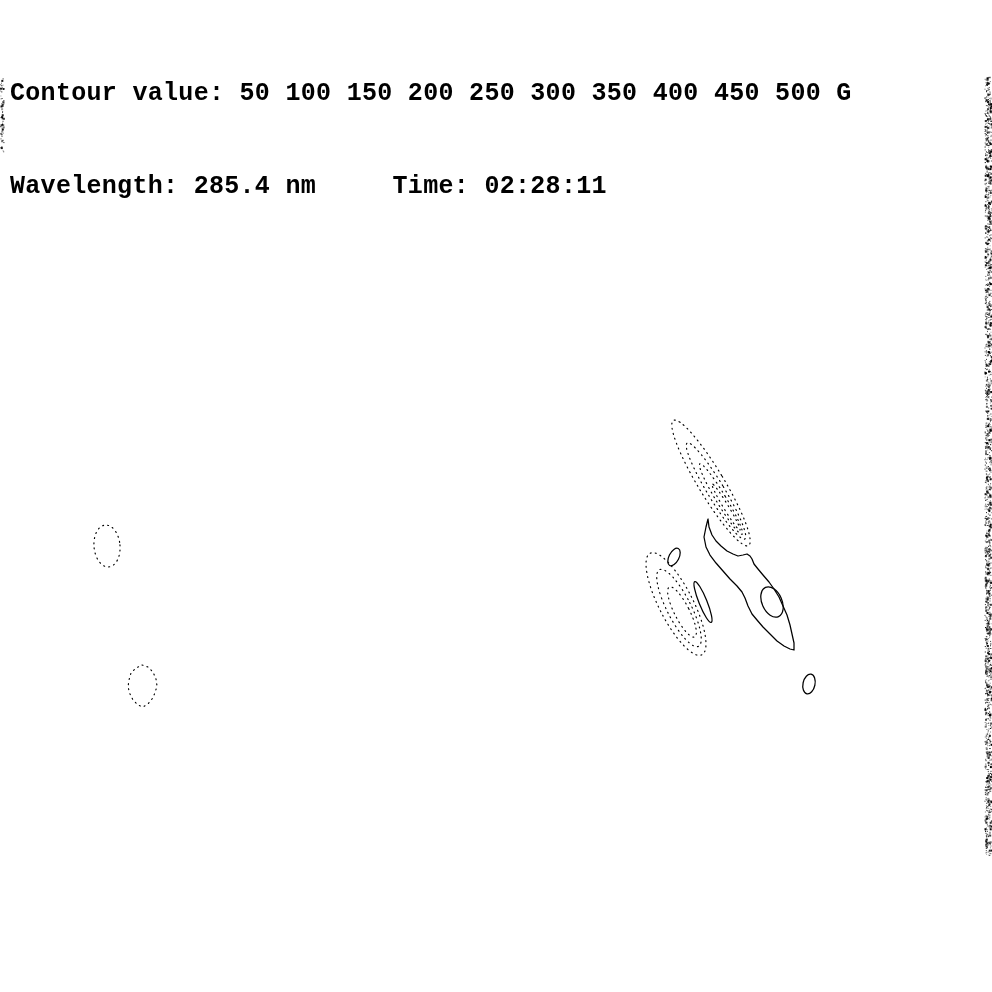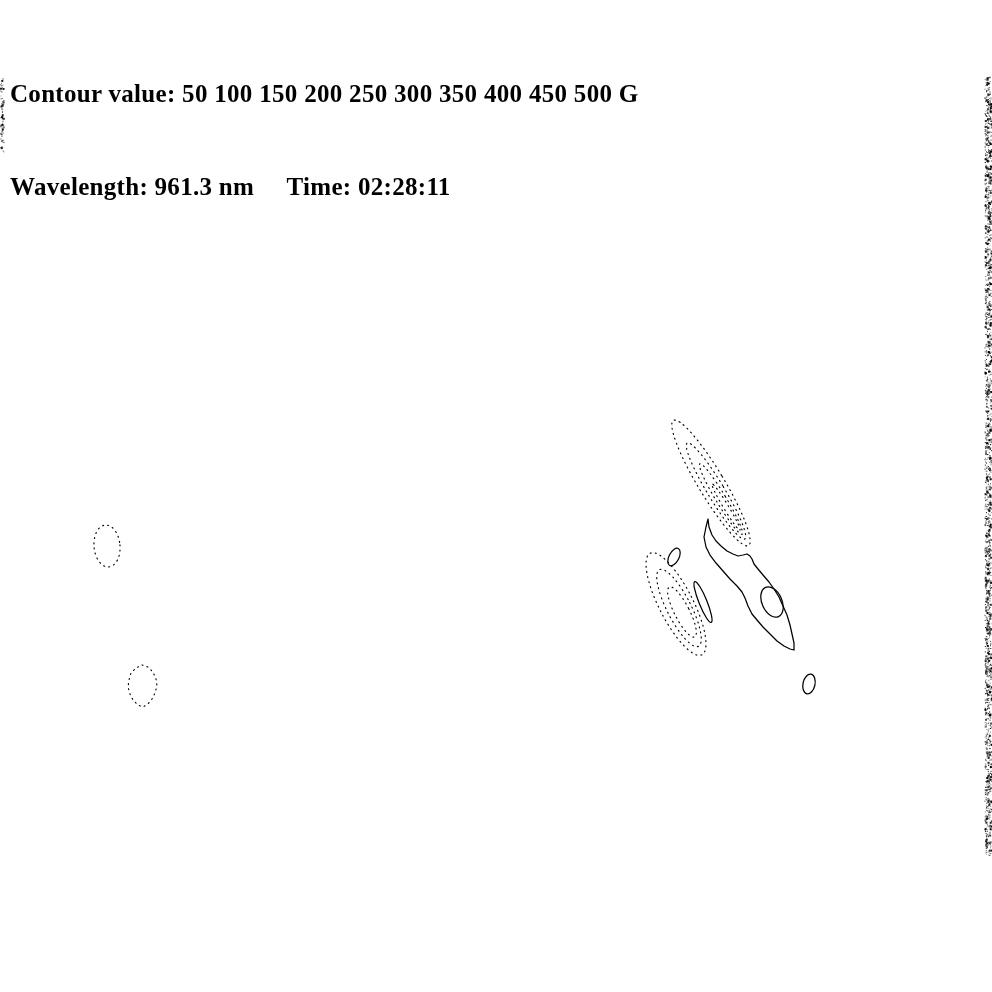--- a/index.html
+++ b/index.html
@@ -8,7 +8,7 @@
     width:992px;height:856px;
     background:#ffffff;
     overflow:hidden;
-    font-family:Liberation Serif, serif;
+    font-family:Liberation Mono, monospace;
   }
   .header{
     position:absolute;

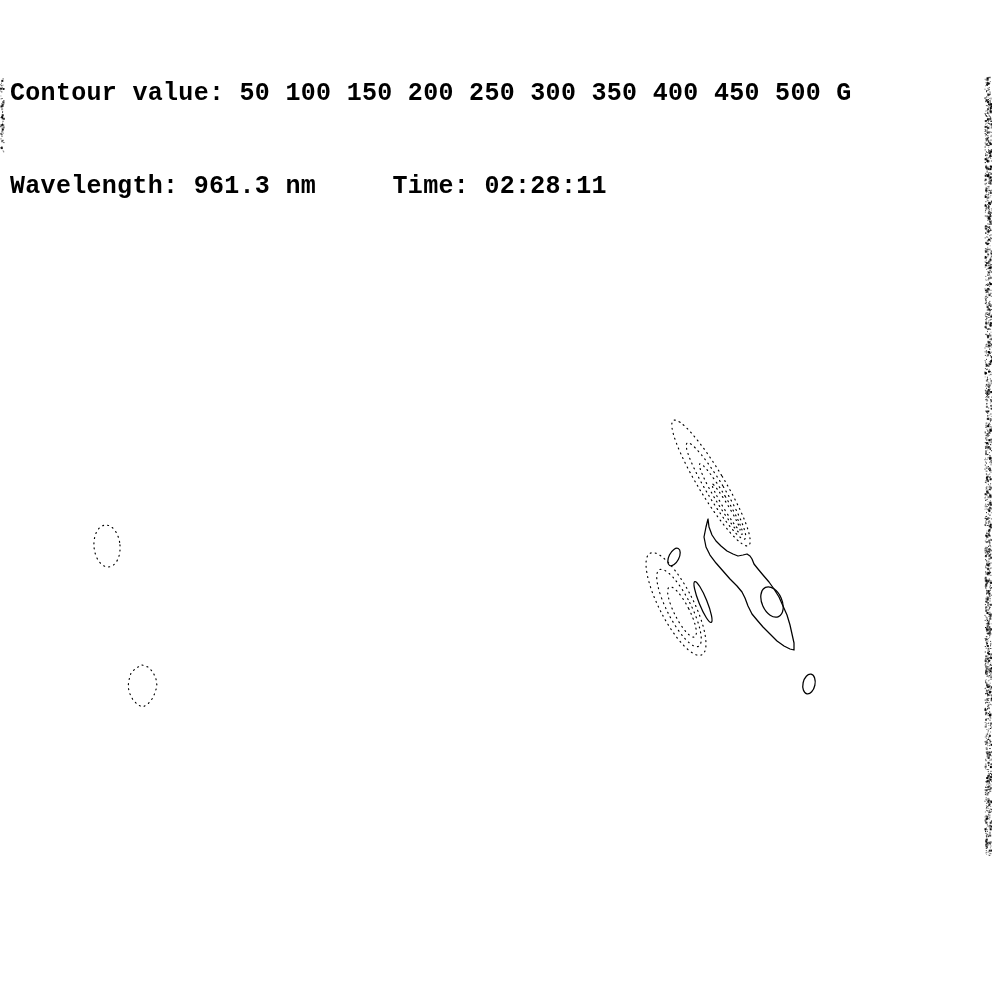--- a/index.html
+++ b/index.html
@@ -32,7 +32,7 @@
 <div class="screen">
   <div class="header">
     <div class="hline">Contour value: 50 100 150 200 250 300 350 400 450 500 G</div>
-    <div class="hline">Wavelength: 961.3 nm     Time: 02:28:11</div>
+    <div class="hline">Wavelength: 285.4 nm     Time: 02:28:11</div>
   </div>
   <svg id="contour-svg" viewBox="0 0 992 992" aria-hidden="true">
       <ellipse cx="107" cy="546" rx="13" ry="21" transform="rotate(-5 107 546)" fill="none" stroke="#000000" stroke-linejoin="round" stroke-width="1.15" stroke-dasharray="1 4.2" stroke-linecap="round"></ellipse>

